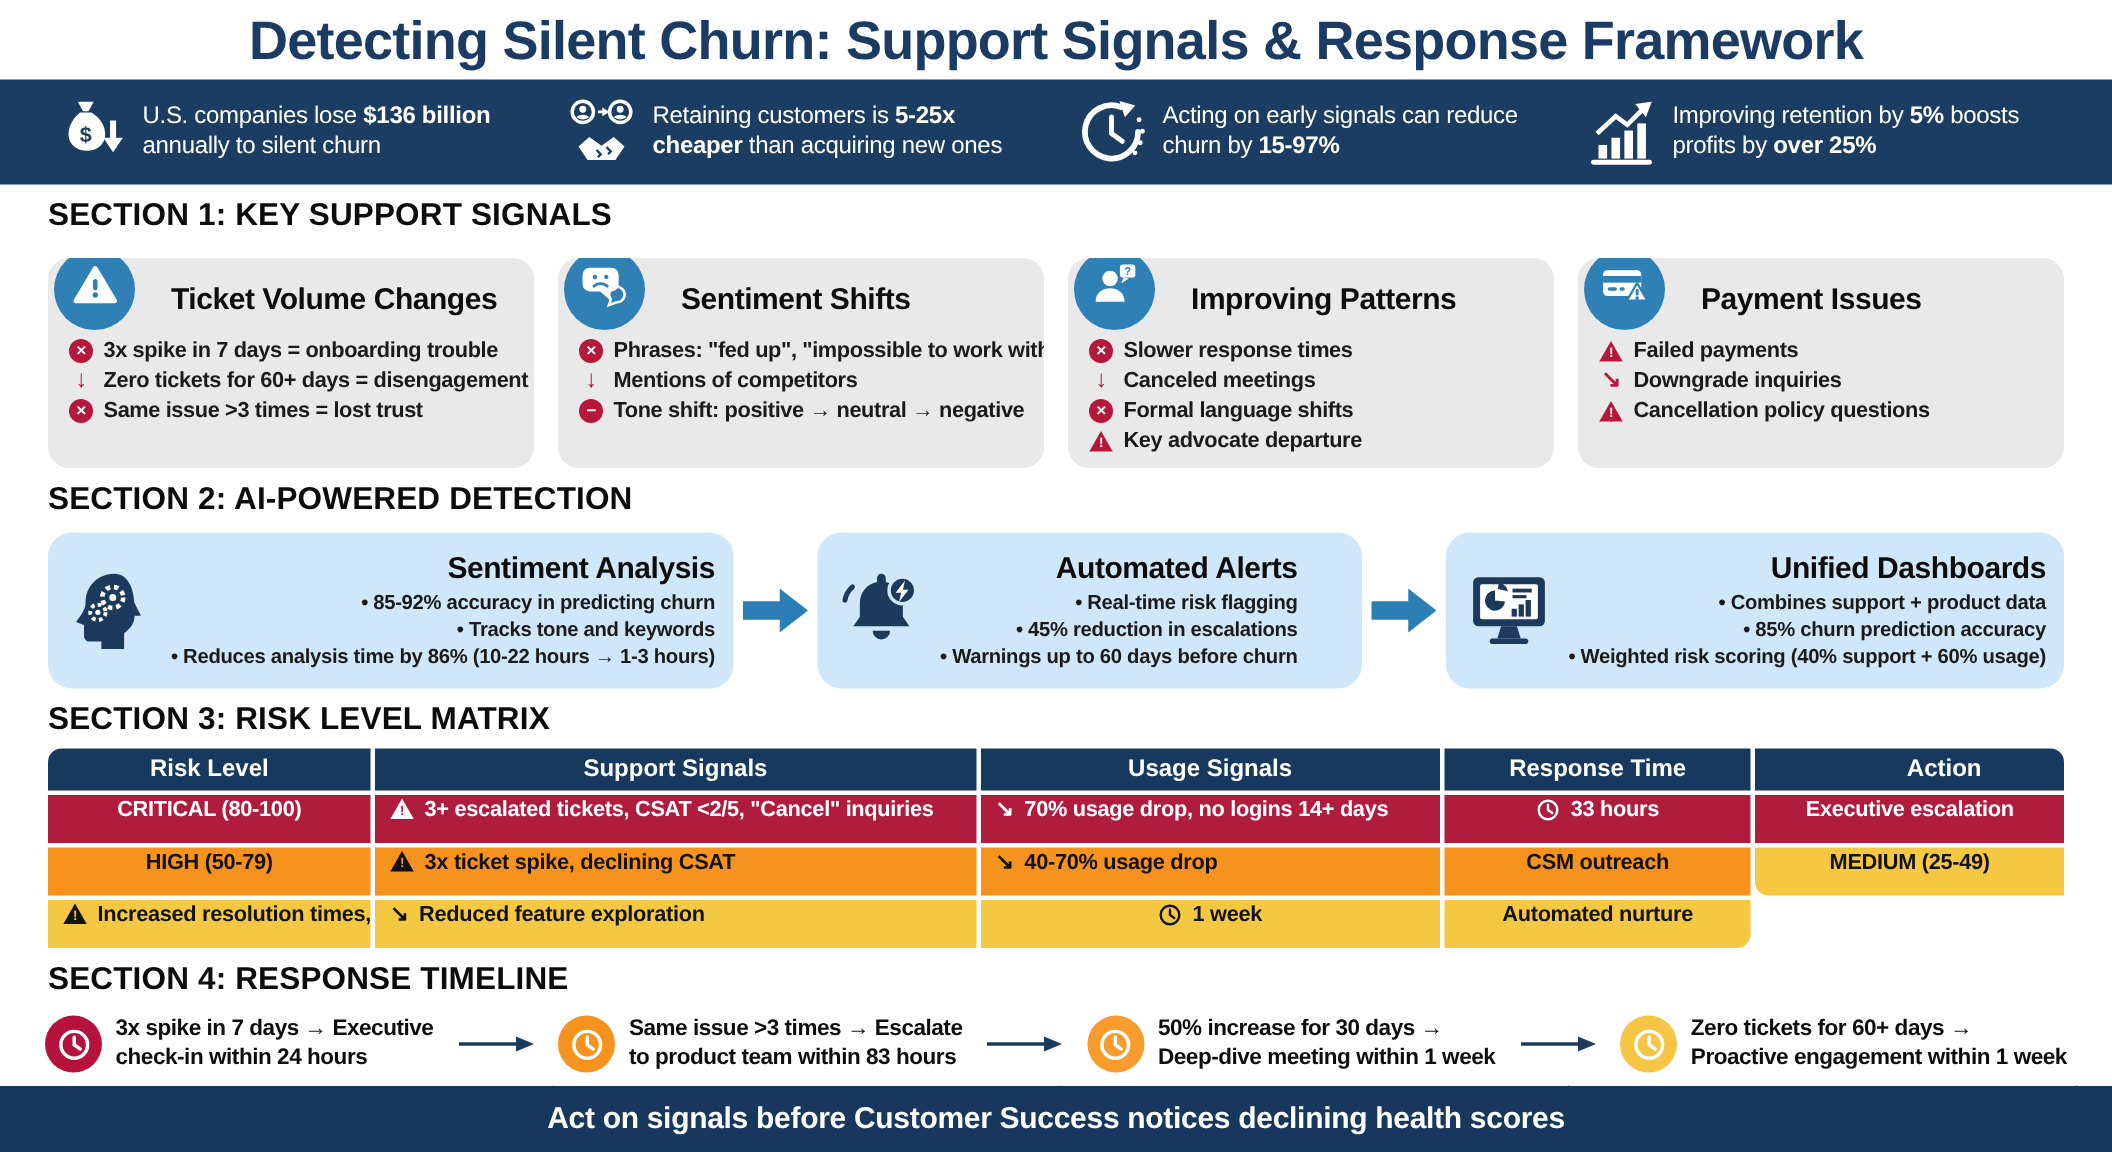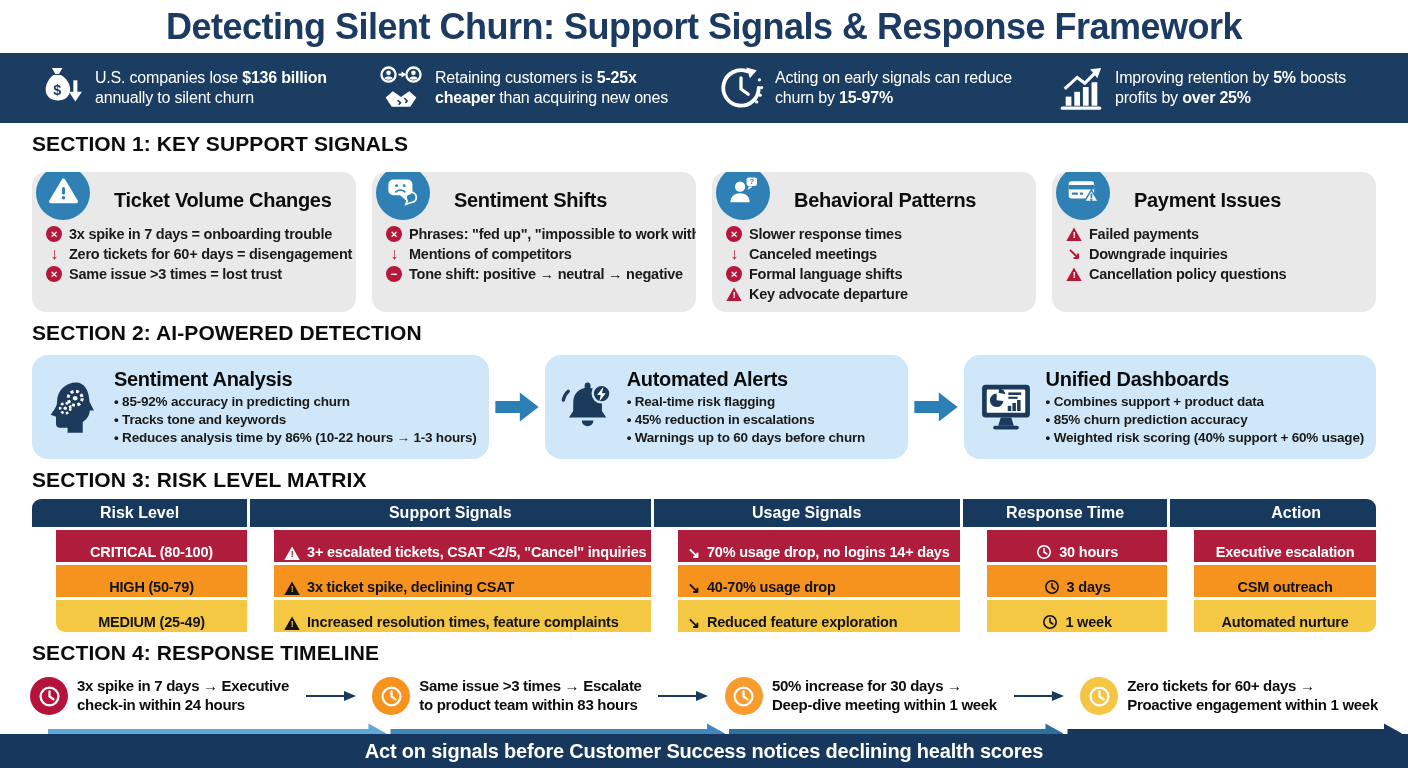--- a/index.html
+++ b/index.html
@@ -211,7 +211,7 @@
               <text x="36" y="13.5" font-size="11" font-weight="700" fill="#2e80b5" text-anchor="middle">?</text>
             </svg></span>
         </div>
-        <div class="card-title">Behavioral Patterns</div>
+        <div class="card-title">Improving Patterns</div>
         <div class="card-items">
           <div class="item">
             <span class="gc">×</span>

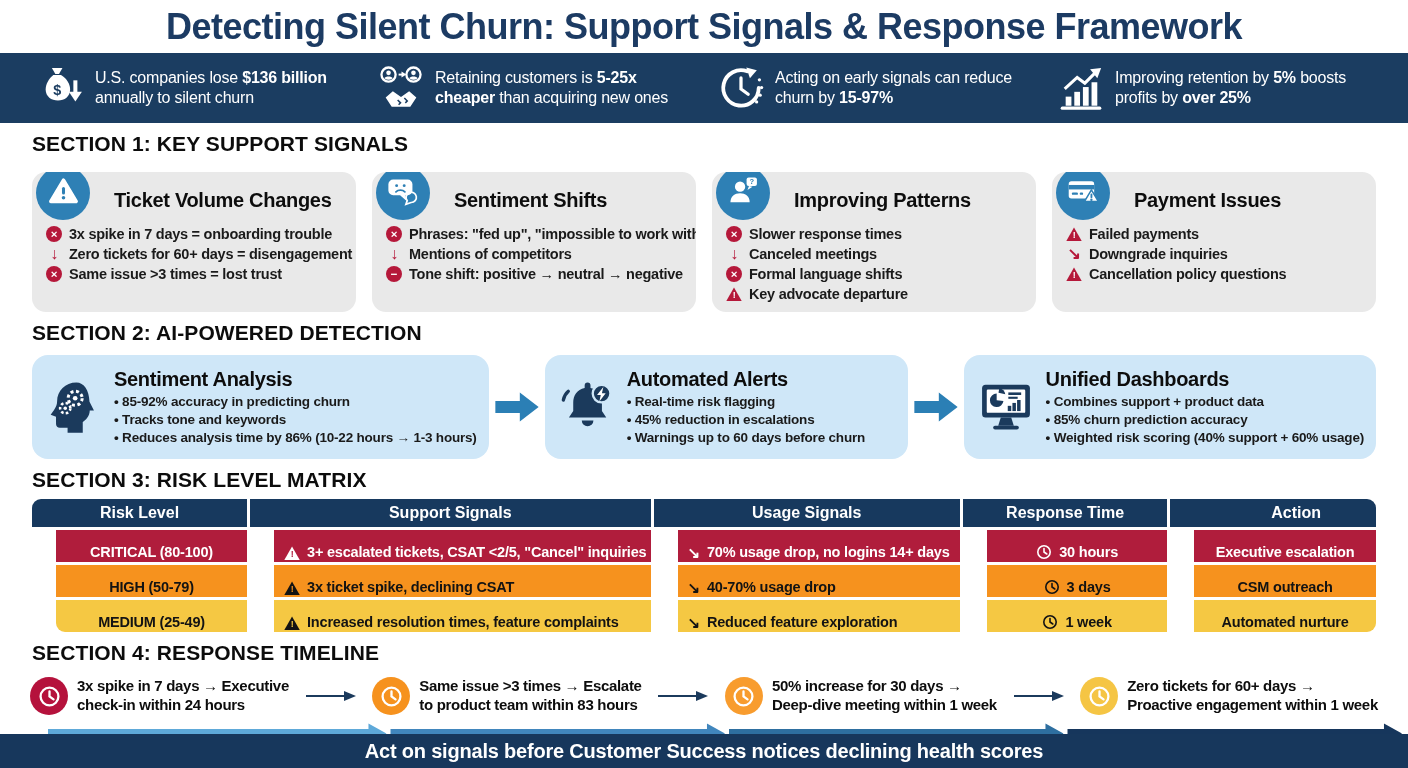--- a/index.html
+++ b/index.html
@@ -38,7 +38,7 @@
   
   .ai-row{display:flex;align-items:stretch;margin:10px 32px 0;height:104px;}
   .ai-box{background:#cfe7f8;border-radius:16px;display:flex;align-items:center;
-          gap:12px;padding:8px 12px 8px 14px;}
+          gap:12px;padding:8px 12px 8px 14px;text-align:right;}
   .ai-icon{flex:none;display:flex;}
   .ai-icon svg{width:56px;height:56px;}
   .ai-title{font-size:20px;font-weight:800;color:#0d0d0d;letter-spacing:-0.3px;margin-bottom:2px;}

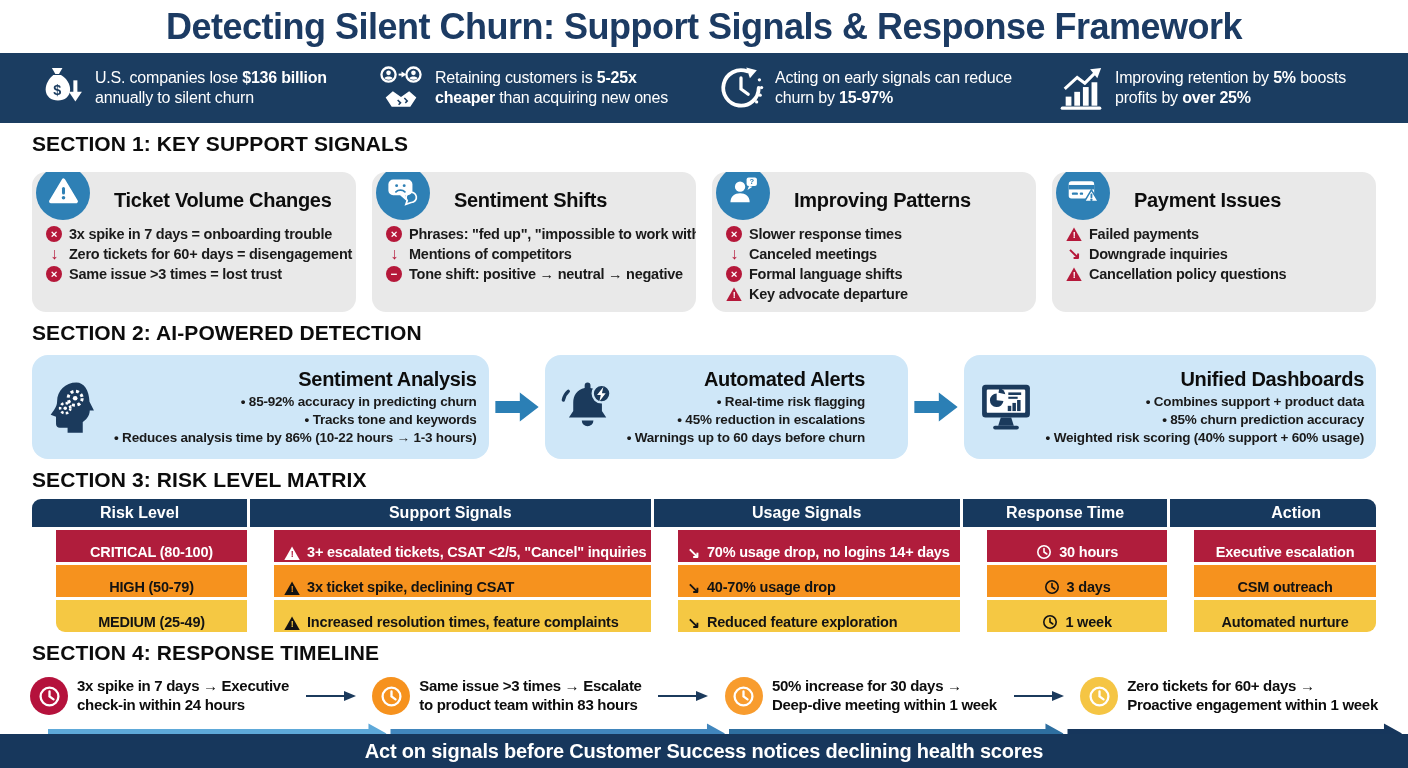--- a/index.html
+++ b/index.html
@@ -54,8 +54,8 @@
       padding:5px 2px;display:flex;align-items:center;justify-content:center;}
   .th:first-child{border-top-left-radius:9px;}
   .th:nth-child(5){border-top-right-radius:9px;padding-left:48px;}
-  .td{min-height:28px;display:flex;align-items:flex-end;font-size:14.5px;font-weight:700;
-      padding:2px 10px;letter-spacing:-0.2px;white-space:nowrap;overflow:hidden;margin-left:24px;}
+  .td{min-height:28px;display:flex;align-items:flex-start;font-size:14.5px;font-weight:700;
+      padding:2px 10px;letter-spacing:-0.2px;white-space:nowrap;overflow:hidden;}
   .td.center{justify-content:center;padding:2px 4px;}
   .td .icon-gap{margin-right:7px;flex:none;display:flex;align-items:center;}
   .td .clock svg{width:16px;height:16px;display:block;}

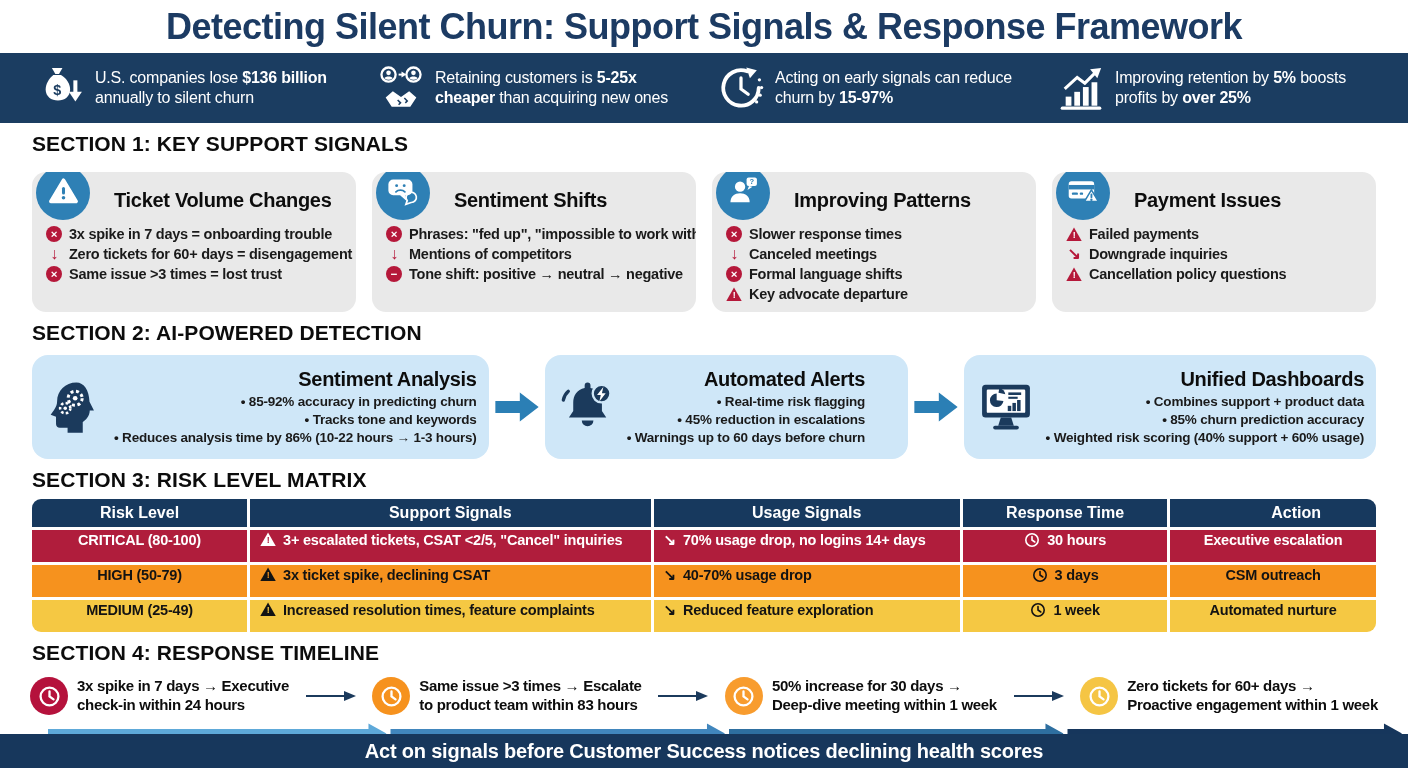--- a/index.html
+++ b/index.html
@@ -359,7 +359,7 @@
             <path d="M12 6.8V12l4.2 3" fill="none" stroke="currentColor" stroke-width="2.4" stroke-linecap="round"></path>
           </svg>
         </span>
-        <span>30 hours</span>
+        <span>33 hours</span>
       </div>
       <div class="td center" style="background: rgb(176, 29, 60); color: rgb(255, 255, 255);">
         <span>Executive escalation</span>

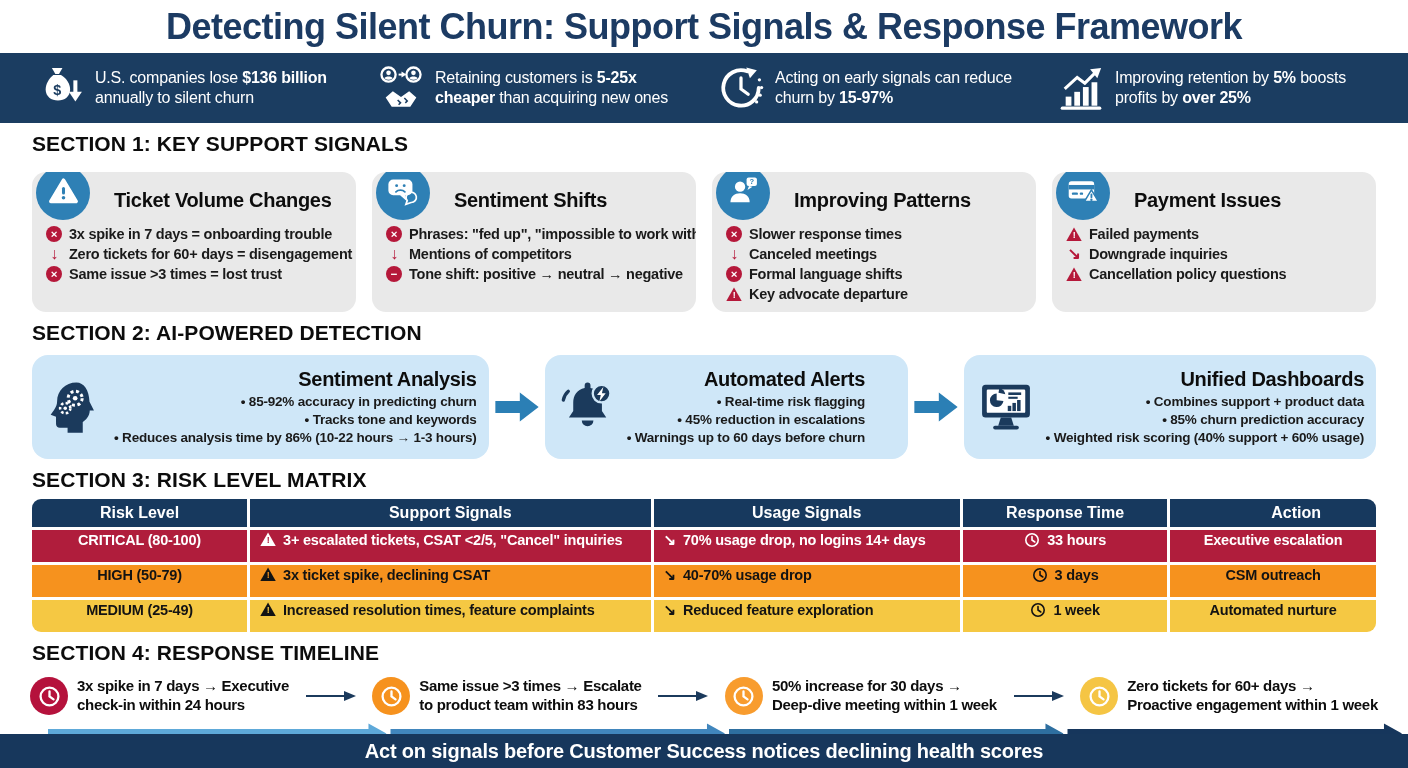--- a/index.html
+++ b/index.html
@@ -378,15 +378,6 @@
         <span>40-70% usage drop</span>
       </div>
       <div class="td center" style="background: rgb(246, 146, 30); color: rgb(19, 19, 19);">
-        <span class="icon-gap clock">
-          <svg viewBox="0 0 24 24">
-            <circle cx="12" cy="12" r="9.3" fill="none" stroke="currentColor" stroke-width="2.4"></circle>
-            <path d="M12 6.8V12l4.2 3" fill="none" stroke="currentColor" stroke-width="2.4" stroke-linecap="round"></path>
-          </svg>
-        </span>
-        <span>3 days</span>
-      </div>
-      <div class="td center" style="background: rgb(246, 146, 30); color: rgb(19, 19, 19);">
         <span>CSM outreach</span>
       </div>
       <div class="td center corner-bl" style="background: rgb(245, 200, 67); color: rgb(19, 19, 19);">

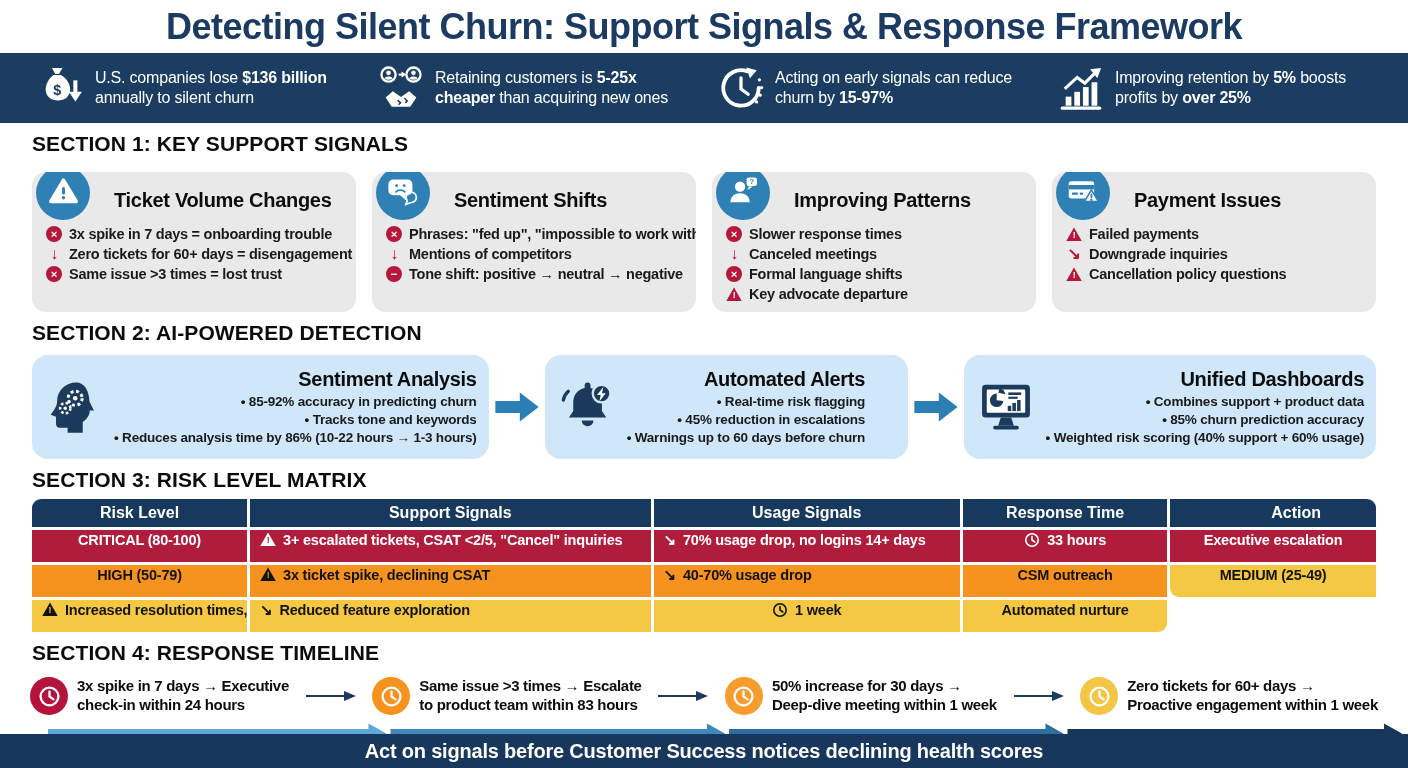--- a/index.html
+++ b/index.html
@@ -78,7 +78,7 @@
   .arrowbar{margin:4px 6px 0 48px;}
   .arrowbar svg{width:100%;height:21px;display:block;}
   
-  .footer{position:absolute;left:0;right:0;bottom:0;height:34px;background:#17375c;
+  .footer{position:absolute;left:0;right:0;bottom:0;height:44px;background:#17375c;
           display:flex;align-items:center;justify-content:center;}
   .footer span{color:#fff;font-size:20px;font-weight:700;letter-spacing:-0.2px;}
 </style>

